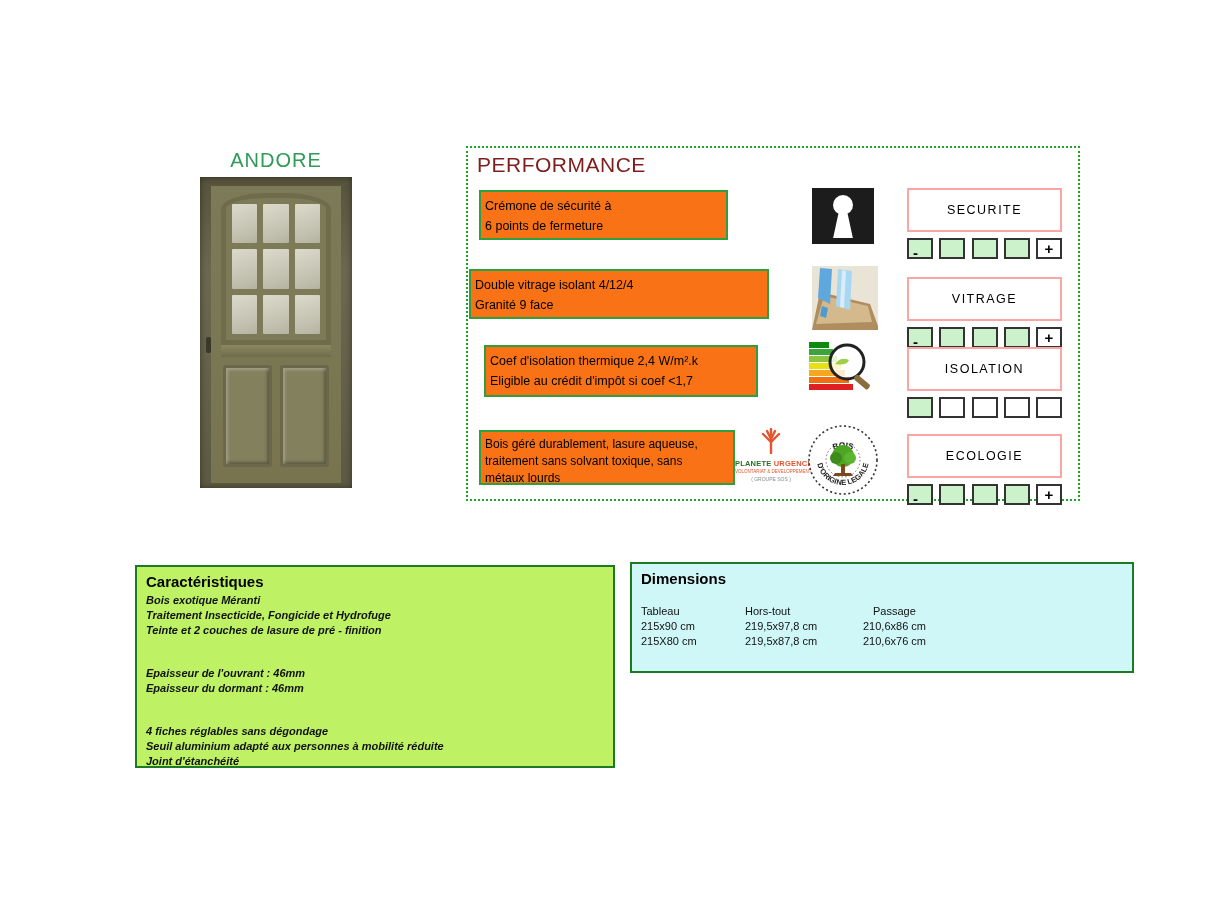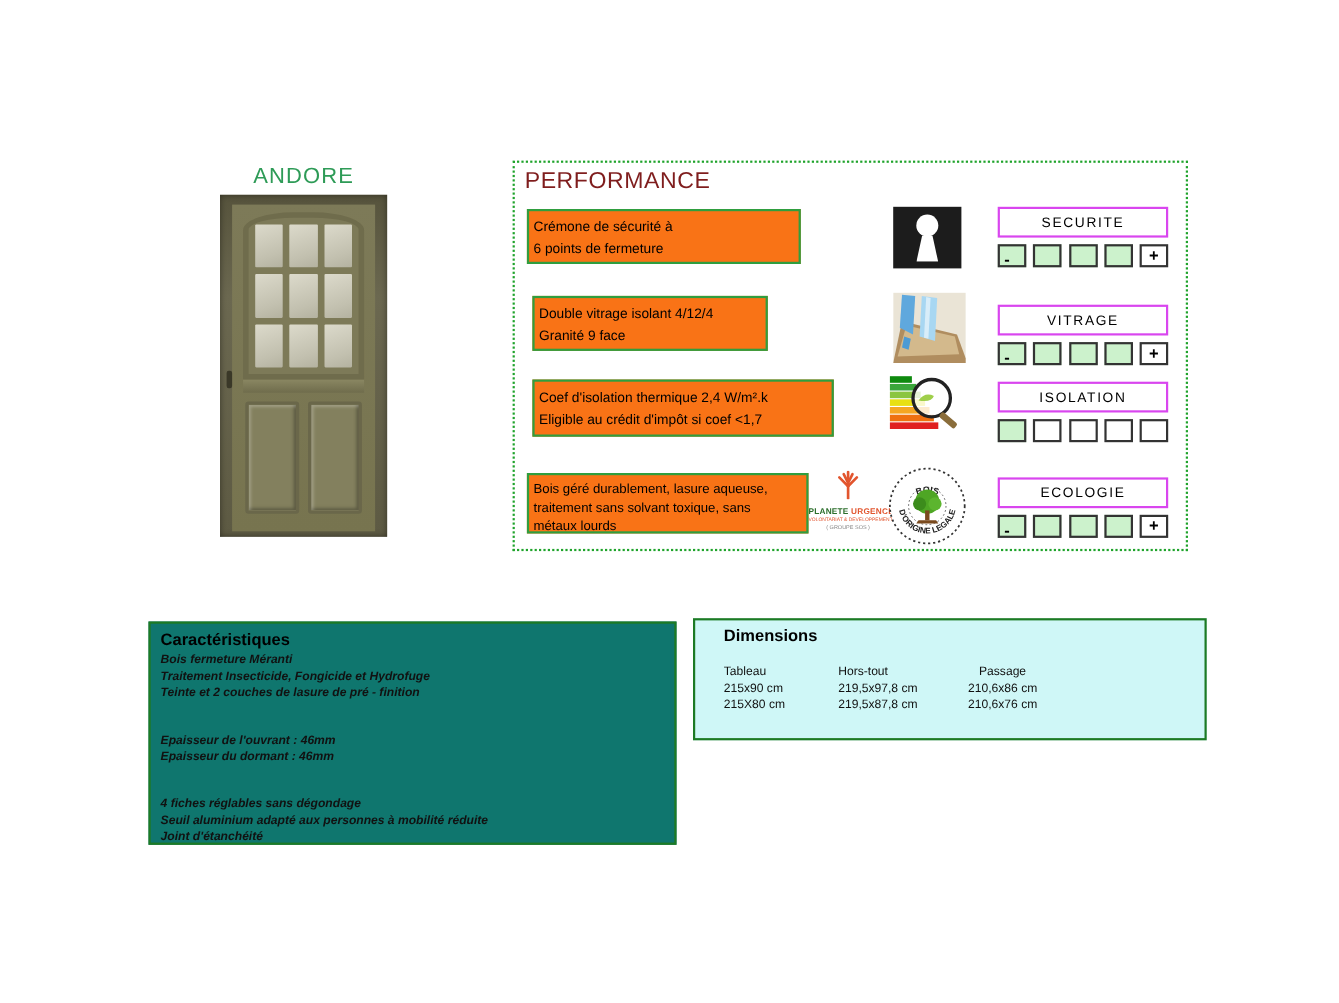--- a/index.html
+++ b/index.html
@@ -44,7 +44,7 @@
   .rating-2 { left:439px; top:129px; }
   .rating-3 { left:439px; top:199px; }
   .rating-4 { left:439px; top:286px; }
-  .rating-label { width:155px; height:28px; border:2px solid #d946ef; background:#fff;
+  .rating-label { width:155px; height:44px; border:2px solid #fca5a5; background:#fff;
     display:flex; align-items:center; justify-content:center; font-size:12.5px; letter-spacing:1.5px; color:#000; }
   .cells { display:flex; justify-content:space-between; margin-top:6px; }
   .cell { position:relative; width:26px; height:21px; border:2px solid #333; background:#fff; }

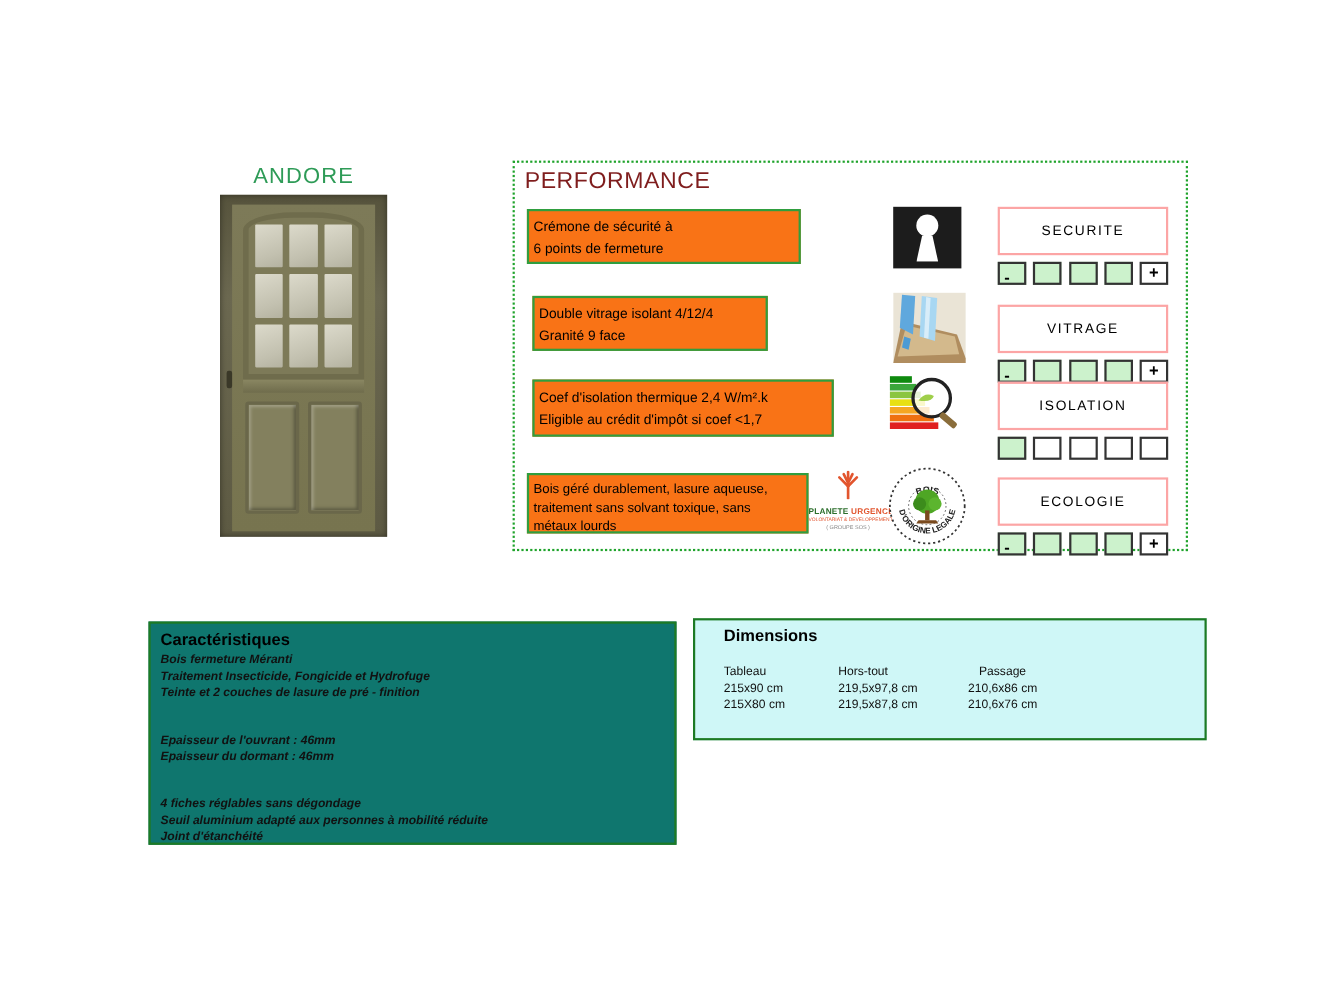--- a/index.html
+++ b/index.html
@@ -35,7 +35,7 @@
   .spec-box { position:absolute; border:2px solid #2f9e3f; background:#f97316;
     font-size:12.5px; line-height:20px; padding:4px 4px 2px 4px; color:#000; }
   .spec-1 { left:11px; top:42px; width:249px; height:50px; }
-  .spec-2 { left:16px; top:121px; width:214px; height:50px; }
+  .spec-2 { left:1px; top:121px; width:300px; height:50px; }
   .spec-3 { left:16px; top:197px; width:274px; height:52px; }
   .spec-4 { left:11px; top:282px; width:256px; height:55px; font-size:12px; line-height:17px; }
 

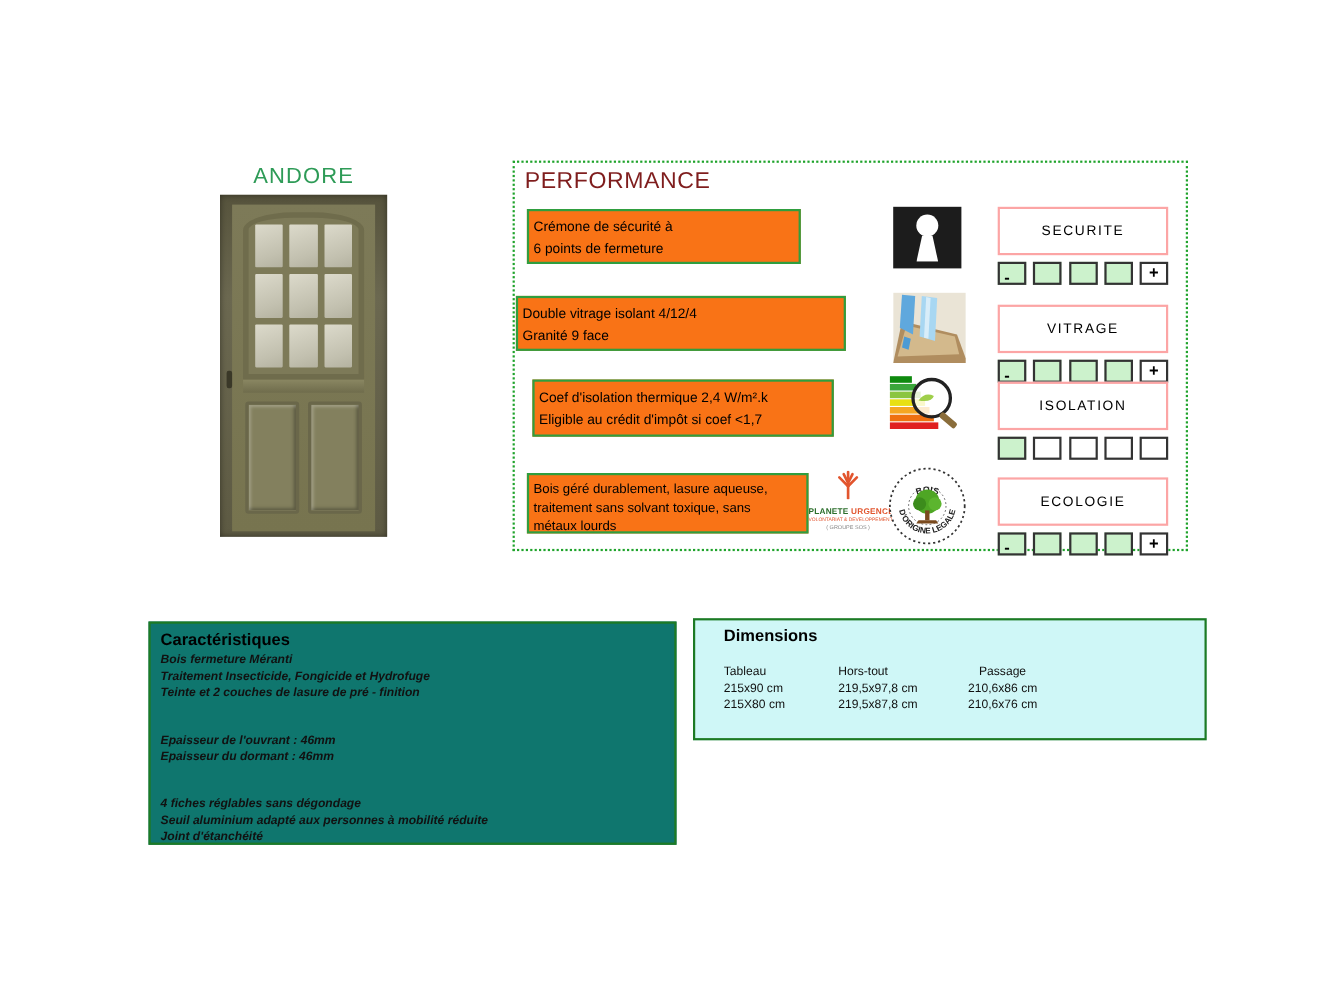--- a/index.html
+++ b/index.html
@@ -72,7 +72,7 @@
 
   
   .carac { position:absolute; left:135px; top:565px; width:480px; height:203px;
-    background:#0f766e; border:2px solid #1D7A24; padding:6px 9px; }
+    background:#bef264; border:2px solid #1D7A24; padding:6px 9px; }
   .carac-title { font-size:15px; font-weight:bold; color:#000; margin-bottom:3px; }
   .carac-line { font-size:11px; font-style:italic; font-weight:bold; line-height:15px; color:#111; }
   .carac-group { margin-bottom:28px; }

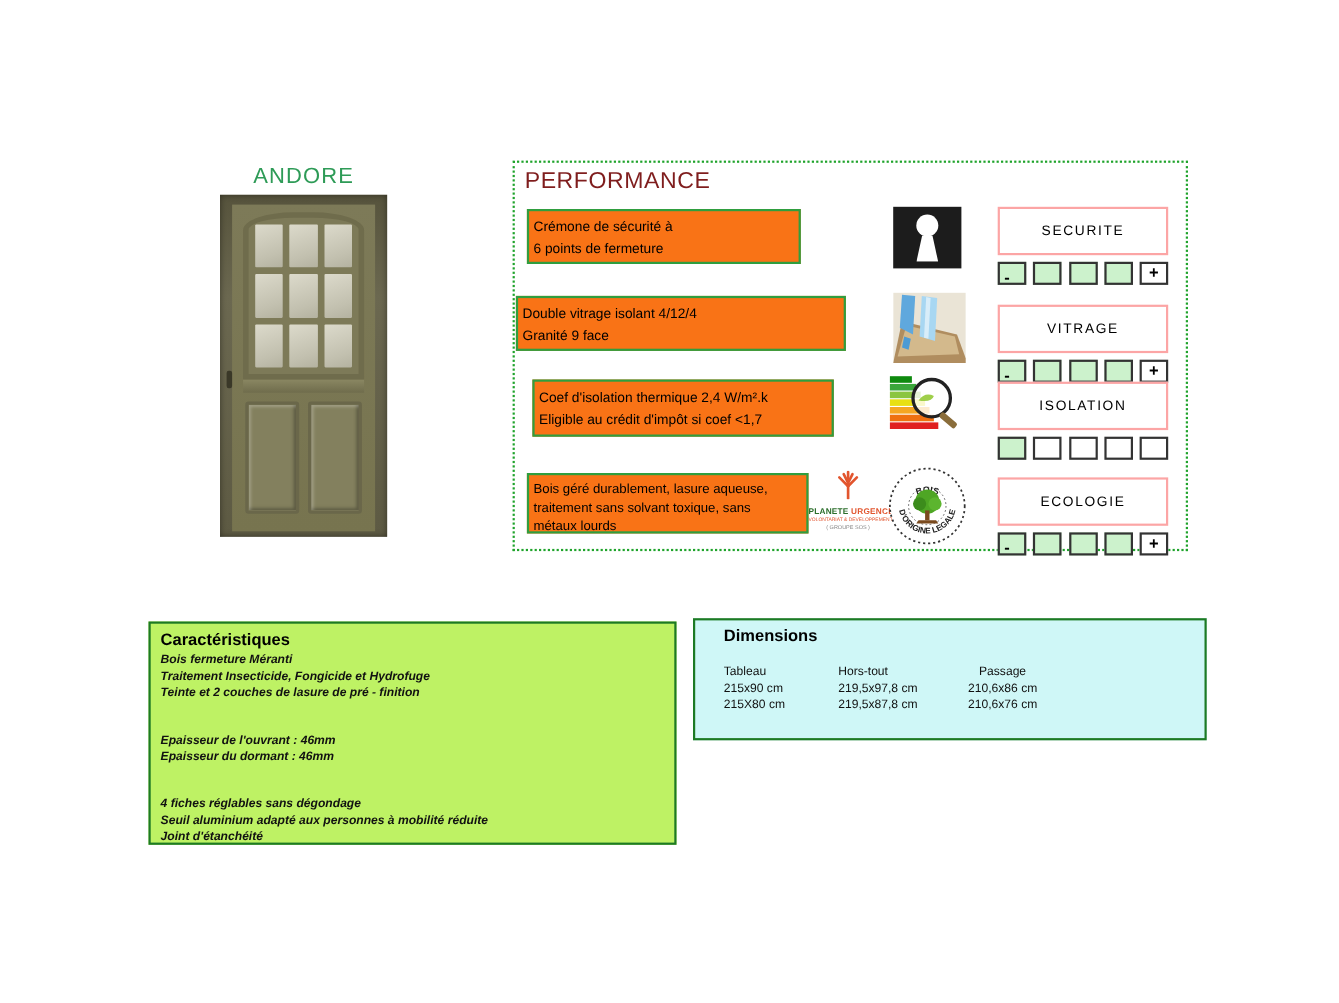--- a/index.html
+++ b/index.html
@@ -78,8 +78,8 @@
   .carac-group { margin-bottom:28px; }
   .carac-group:last-child { margin-bottom:0; }
 
-  .dims { position:absolute; left:630px; top:562px; width:467px; height:111px;
-    background:#CFF7F7; border:2px solid #1D7A24; padding:6px 26px; }
+  .dims { position:absolute; left:630px; top:562px; width:504px; height:111px;
+    background:#CFF7F7; border:2px solid #1D7A24; padding:6px 9px; }
   .dims-title { font-size:15px; font-weight:bold; color:#000; }
   .dims-table { margin-top:18px; display:grid; grid-template-columns:96px 110px 140px;
     column-gap:8px; row-gap:3px; font-size:11px; color:#111; }

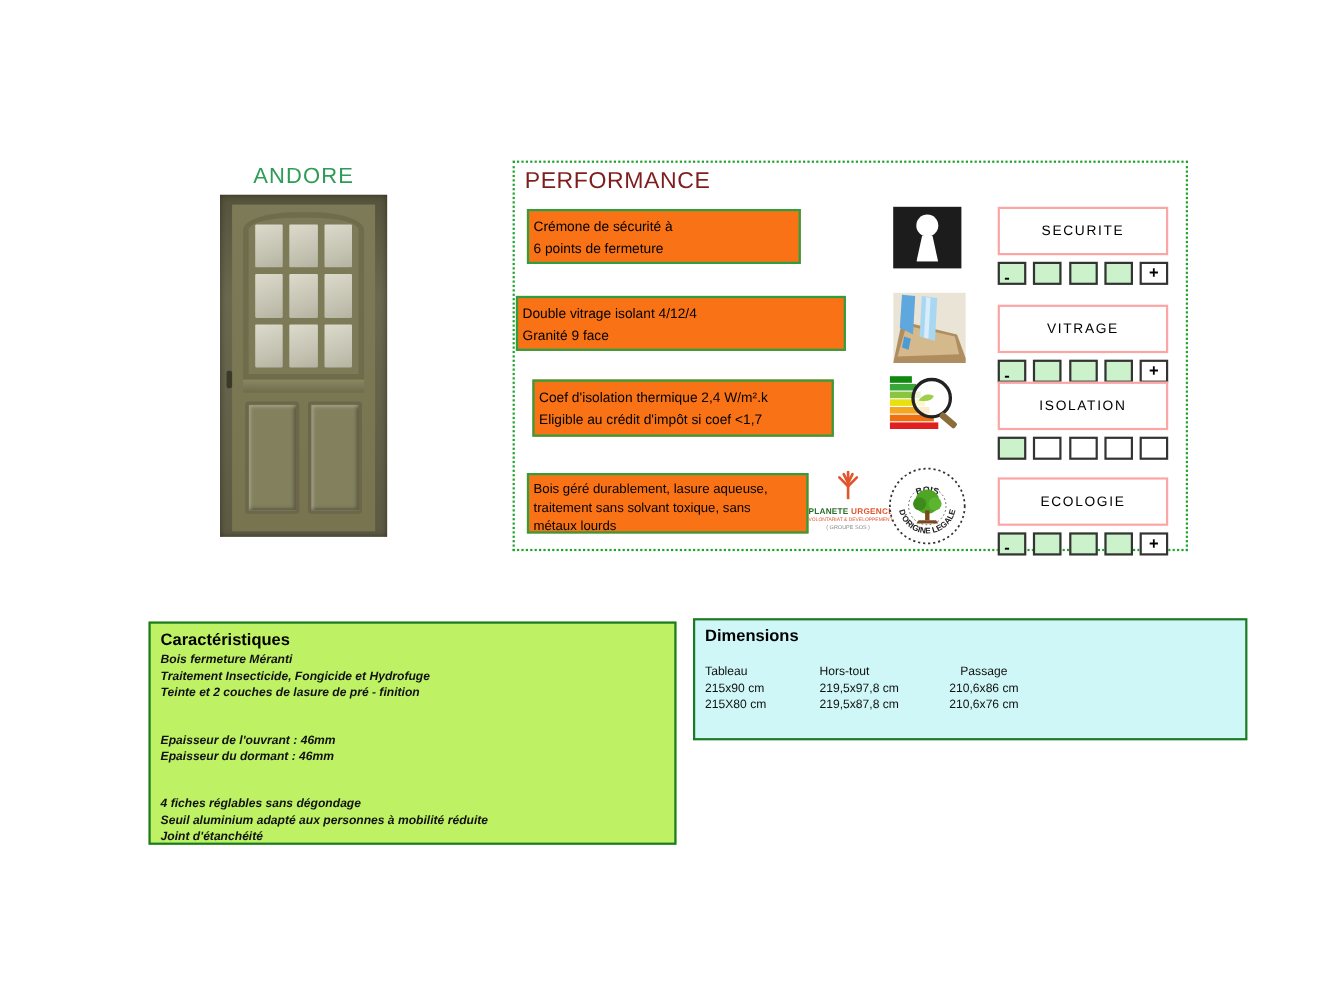--- a/index.html
+++ b/index.html
@@ -255,7 +255,7 @@
   <div class="carac">
     <div class="carac-title">Caractéristiques</div>
     <div class="carac-group">
-      <div class="carac-line">Bois fermeture Méranti</div>
+      <div class="carac-line">Bois exotique Méranti</div>
       <div class="carac-line">Traitement Insecticide, Fongicide et Hydrofuge</div>
       <div class="carac-line">Teinte et 2 couches de lasure de pré - finition</div>
     </div>

